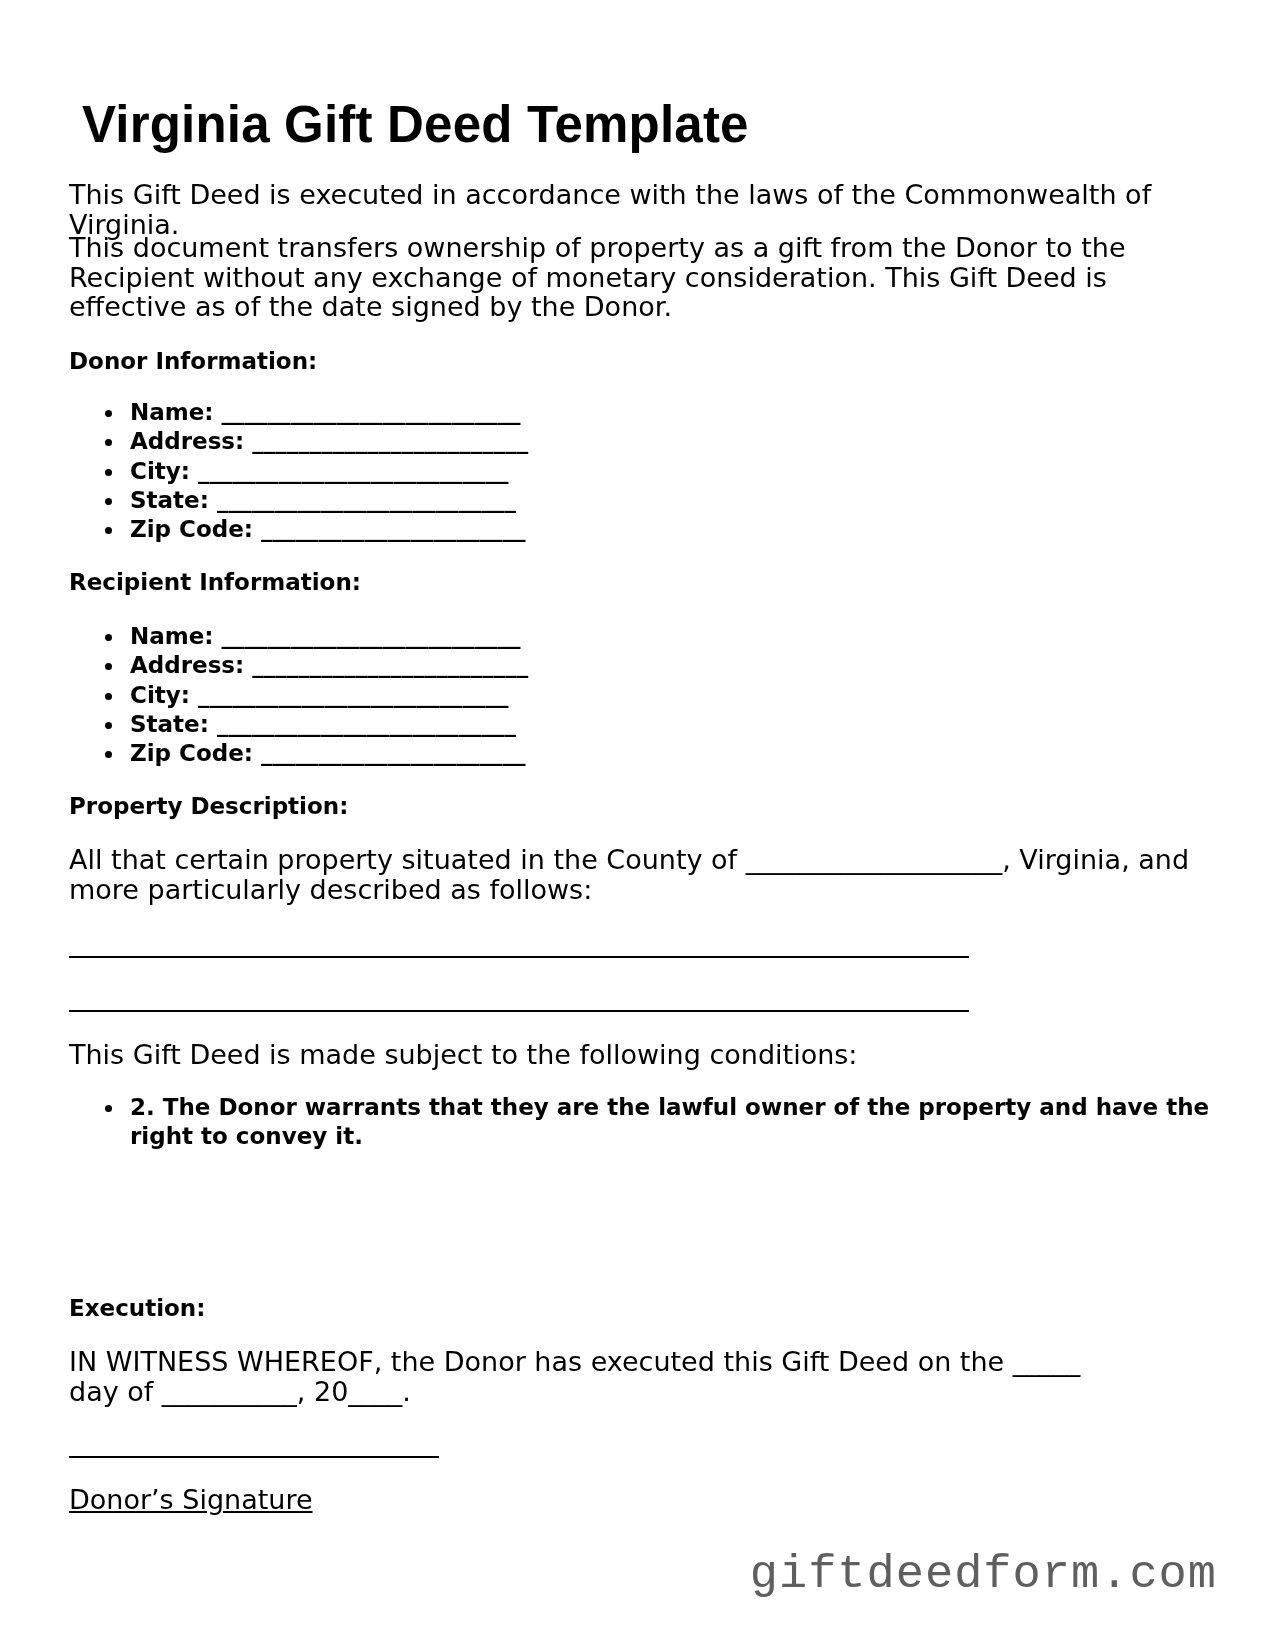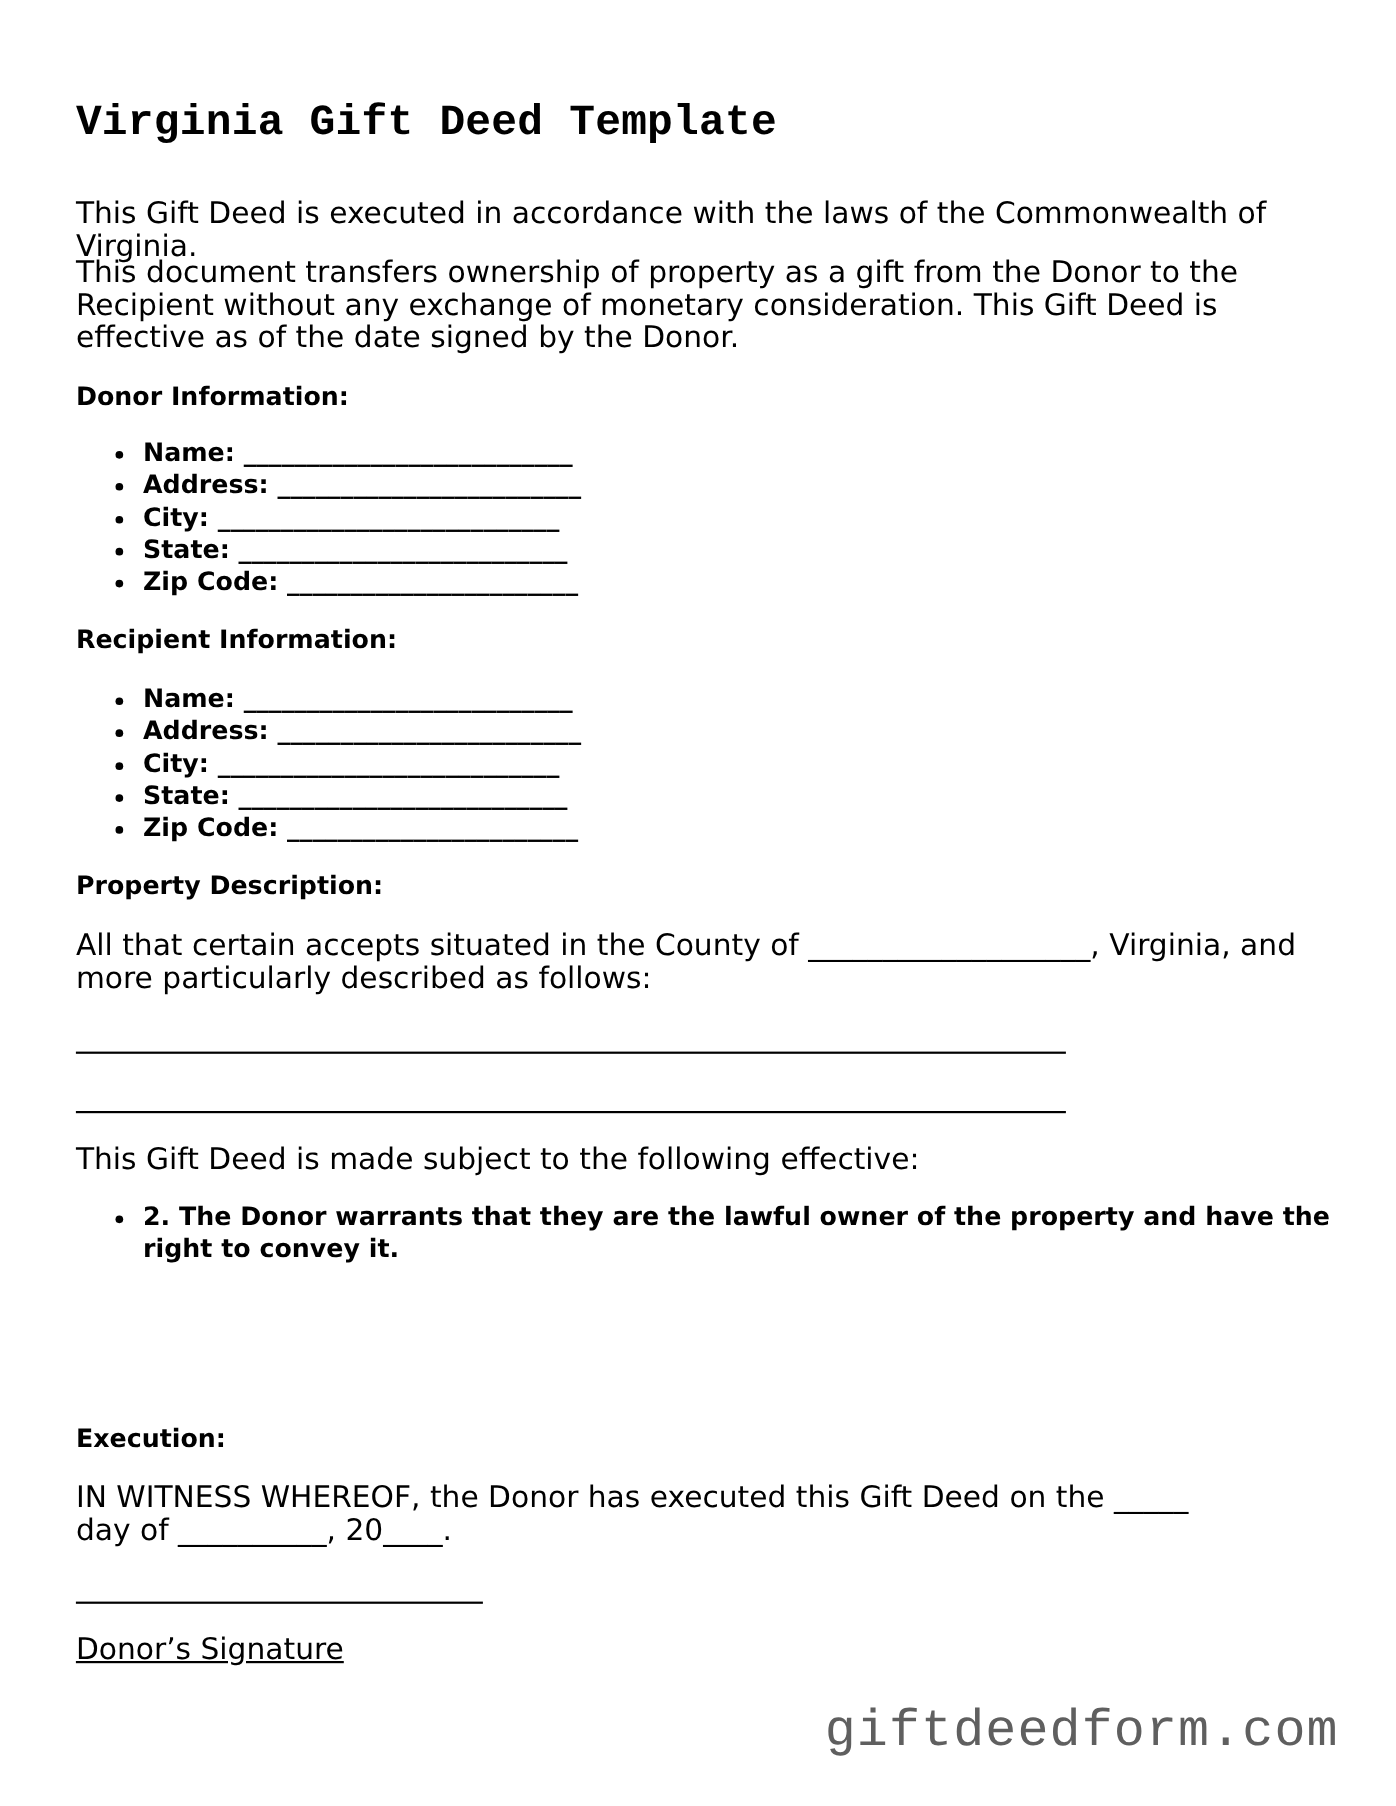--- a/index.html
+++ b/index.html
@@ -9,9 +9,9 @@
   }
   .page { position: absolute; left: 69px; top: 0; width: 1130px; }
   h1 {
-    position: absolute; left: 0; top: 82px; margin: 0;
-    font-family: Liberation Mono, monospace; font-weight: bold;
-    font-size: 39px; line-height: 60px; letter-spacing: 0.2px;
+    position: absolute; left: 0; top: 82px; margin: 13px;
+    font-family: Liberation Sans, sans-serif; font-weight: bold;
+    font-size: 51px; line-height: 60px; letter-spacing: 0.2px;
   }
   .p { position: absolute; left: 0; margin: 0; font-size: 27px; line-height: 29.5px; width: 1130px; }
   .h { position: absolute; left: 0; margin: 0; font-size: 23px; line-height: 29px; font-weight: bold; }

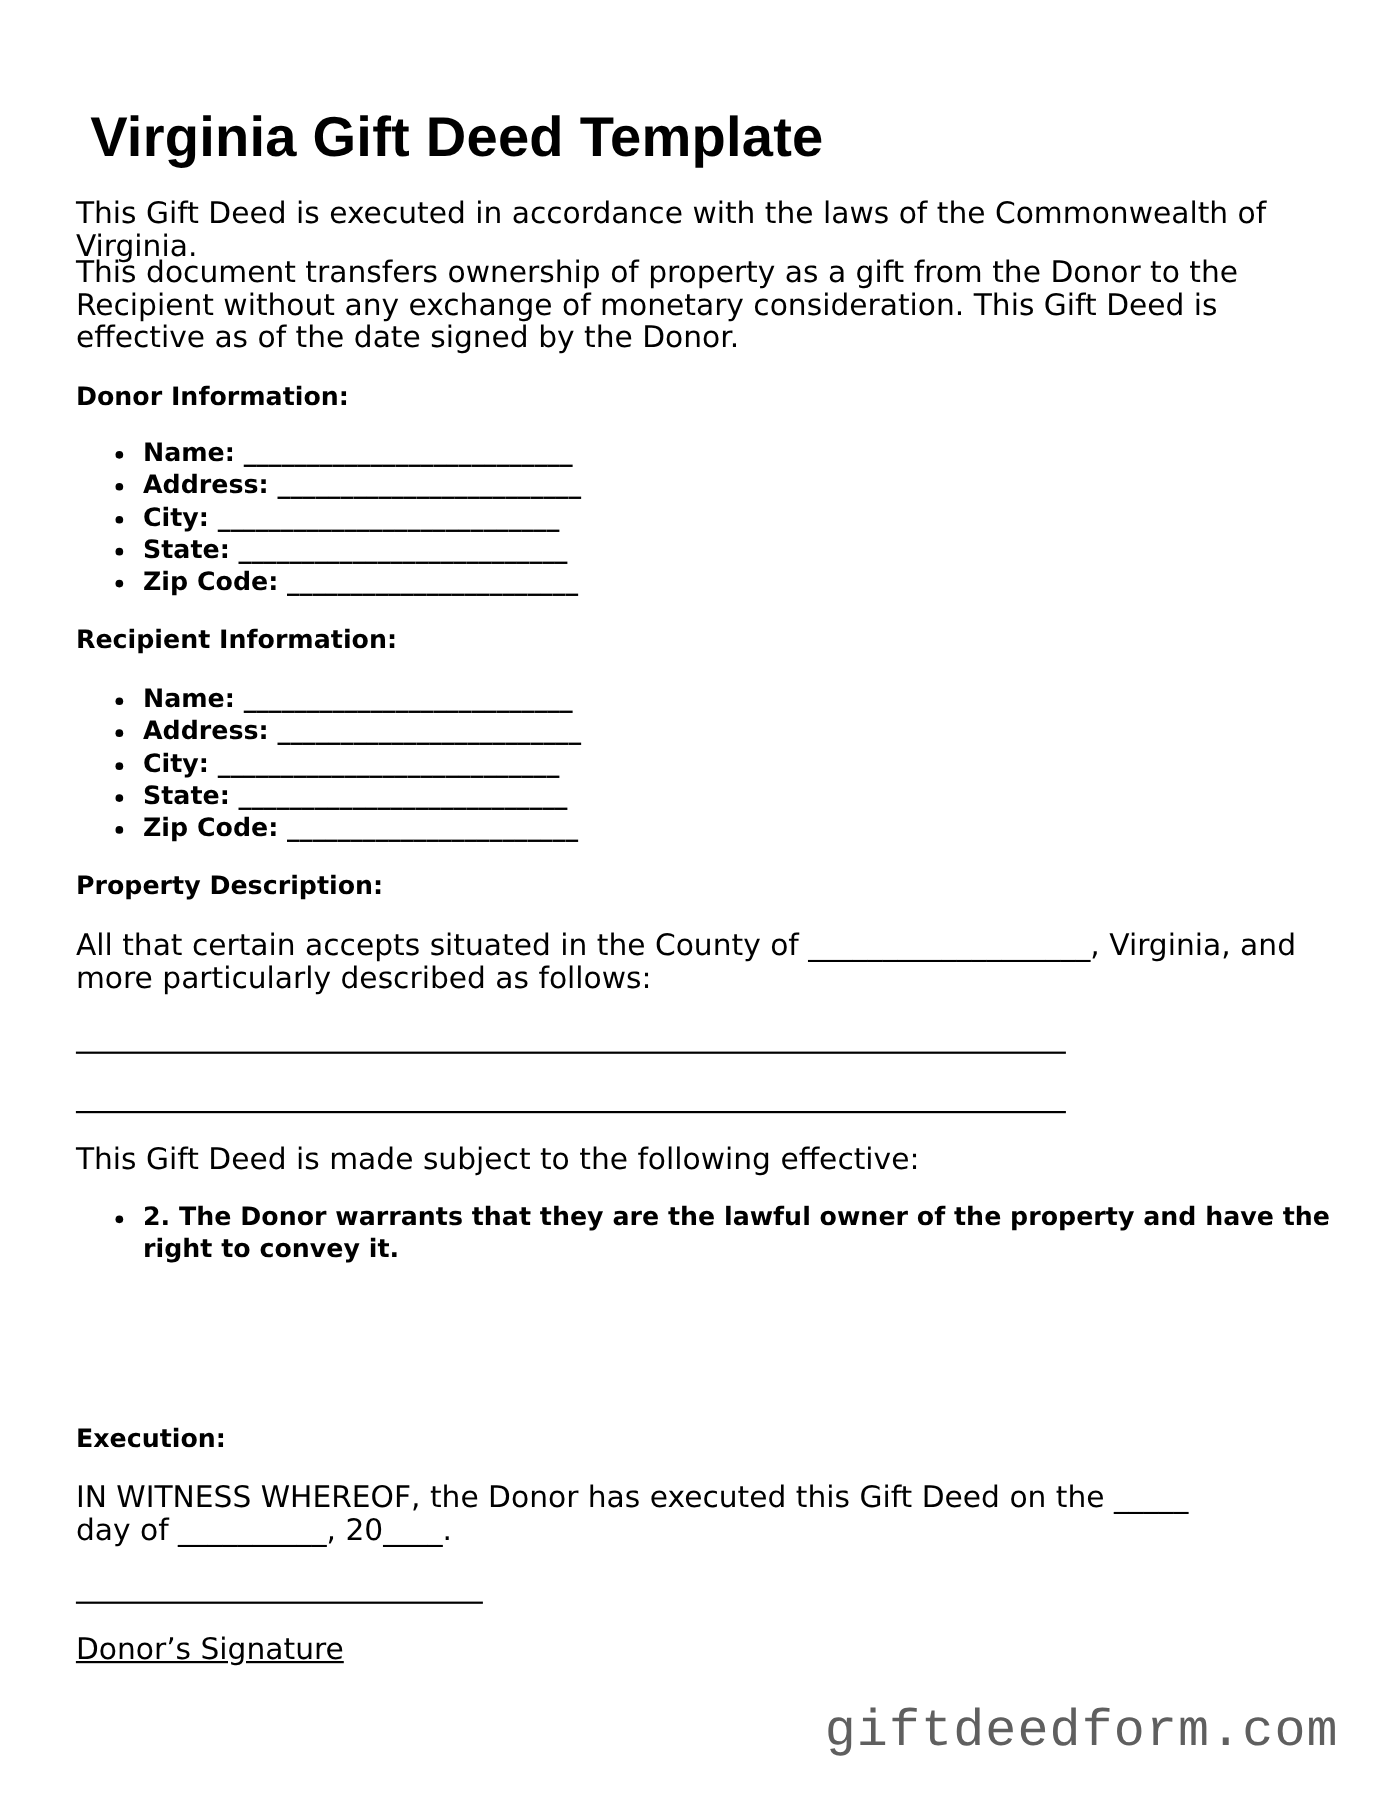--- a/index.html
+++ b/index.html
@@ -60,7 +60,7 @@
   </ul>
 
   <p class="h" style="top:792px;">Property Description:</p>
-  <p class="p" style="top:845px;">All that certain accepts situated in the County of ___________________, Virginia, and more particularly described as follows:</p>
+  <p class="p" style="top:845px;">All that certain property situated in the County of ___________________, Virginia, and more particularly described as follows:</p>
 
   <div class="blank-line" style="top:956px; width:900px;"></div>
   <div class="blank-line" style="top:1010px; width:900px;"></div>

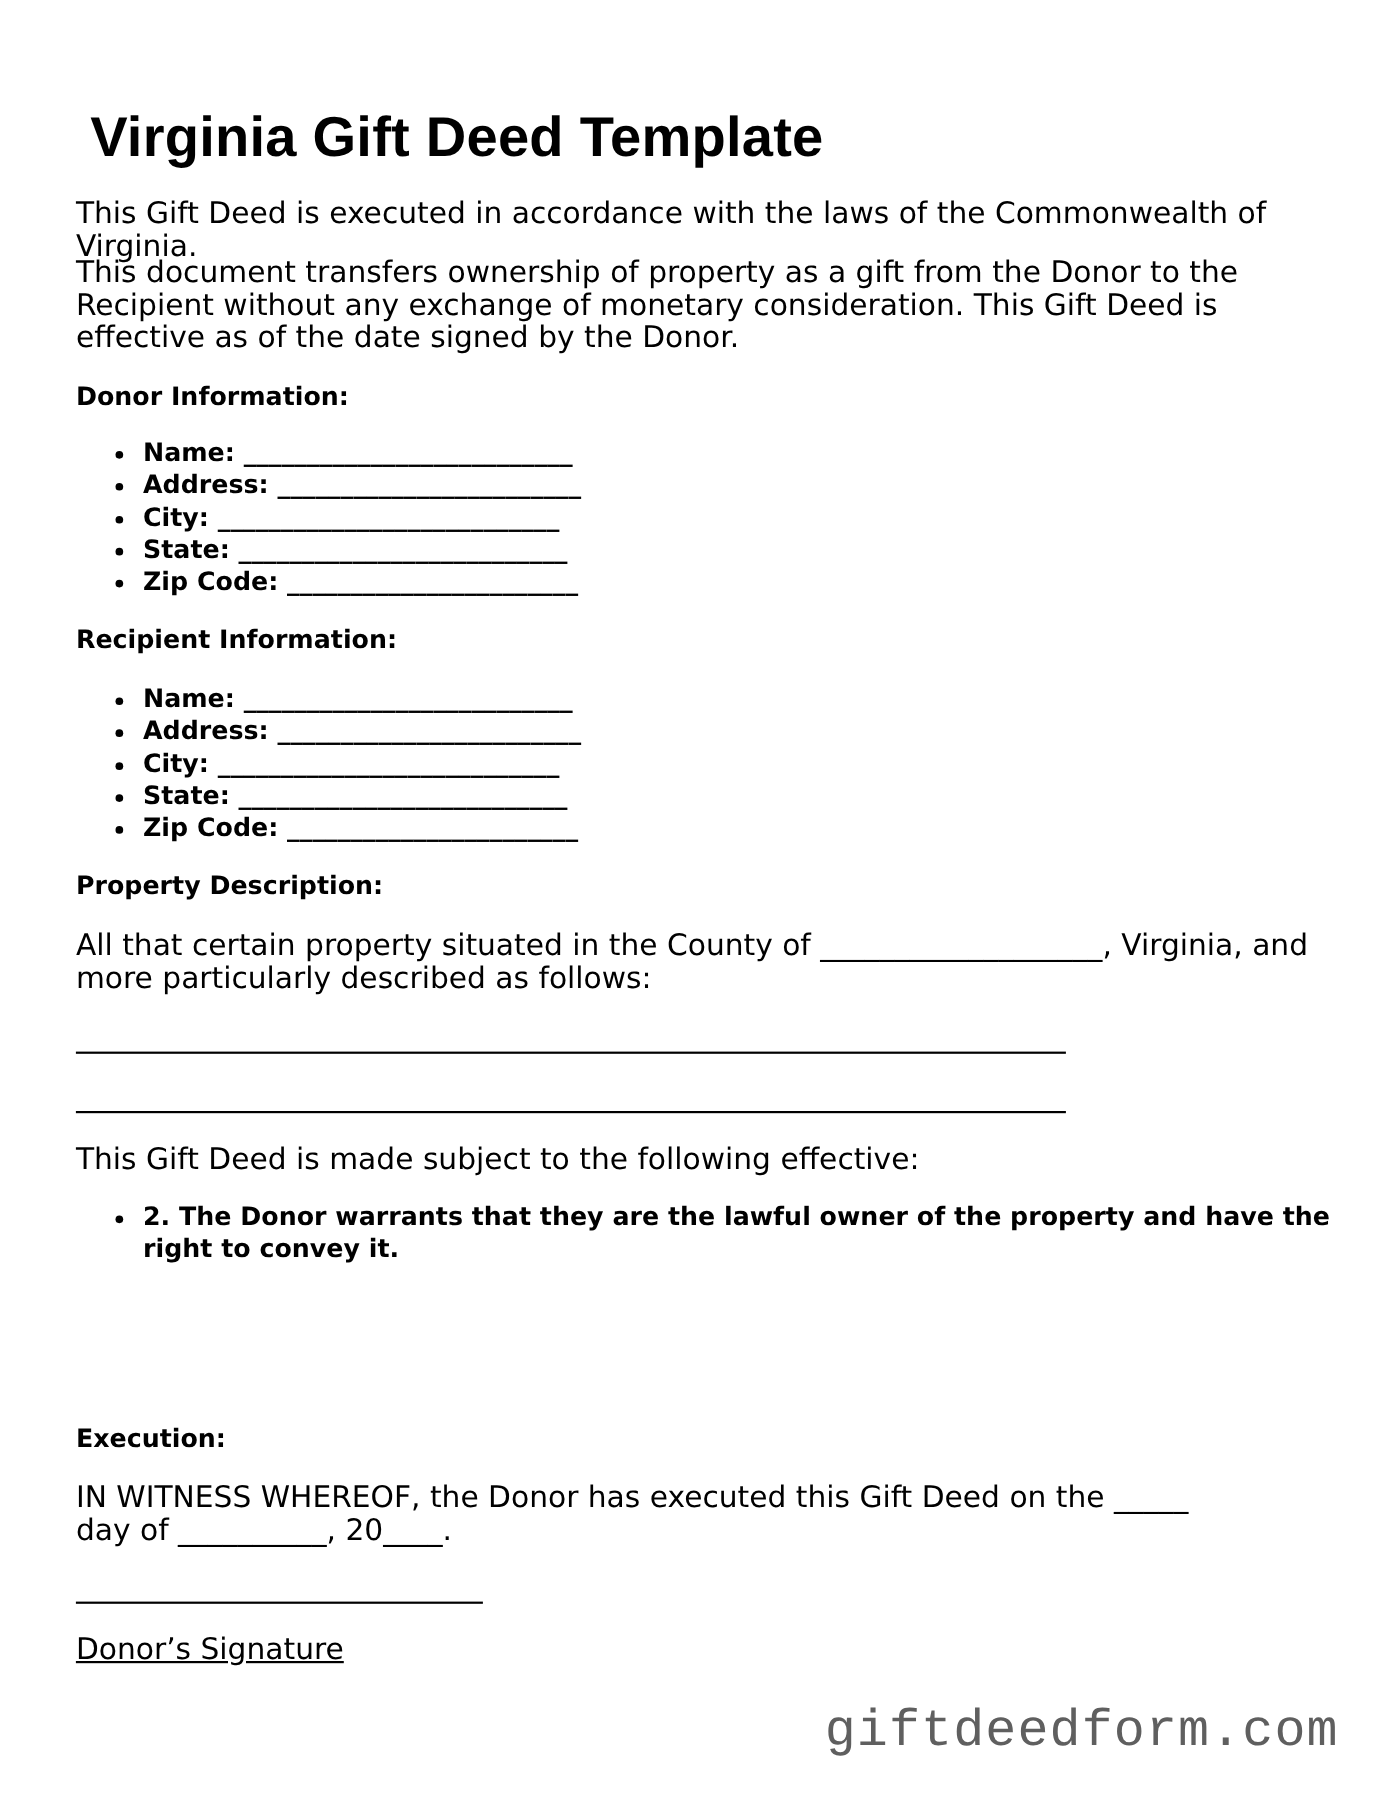--- a/index.html
+++ b/index.html
@@ -65,7 +65,7 @@
   <div class="blank-line" style="top:956px; width:900px;"></div>
   <div class="blank-line" style="top:1010px; width:900px;"></div>
 
-  <p class="p" style="top:1040px;">This Gift Deed is made subject to the following effective:</p>
+  <p class="p" style="top:1040px;">This Gift Deed is made subject to the following conditions:</p>
   <ul class="conds" style="top:1093px;">
     <li>2. The Donor warrants that they are the lawful owner of the property and have the right to convey it.</li>
   </ul>

